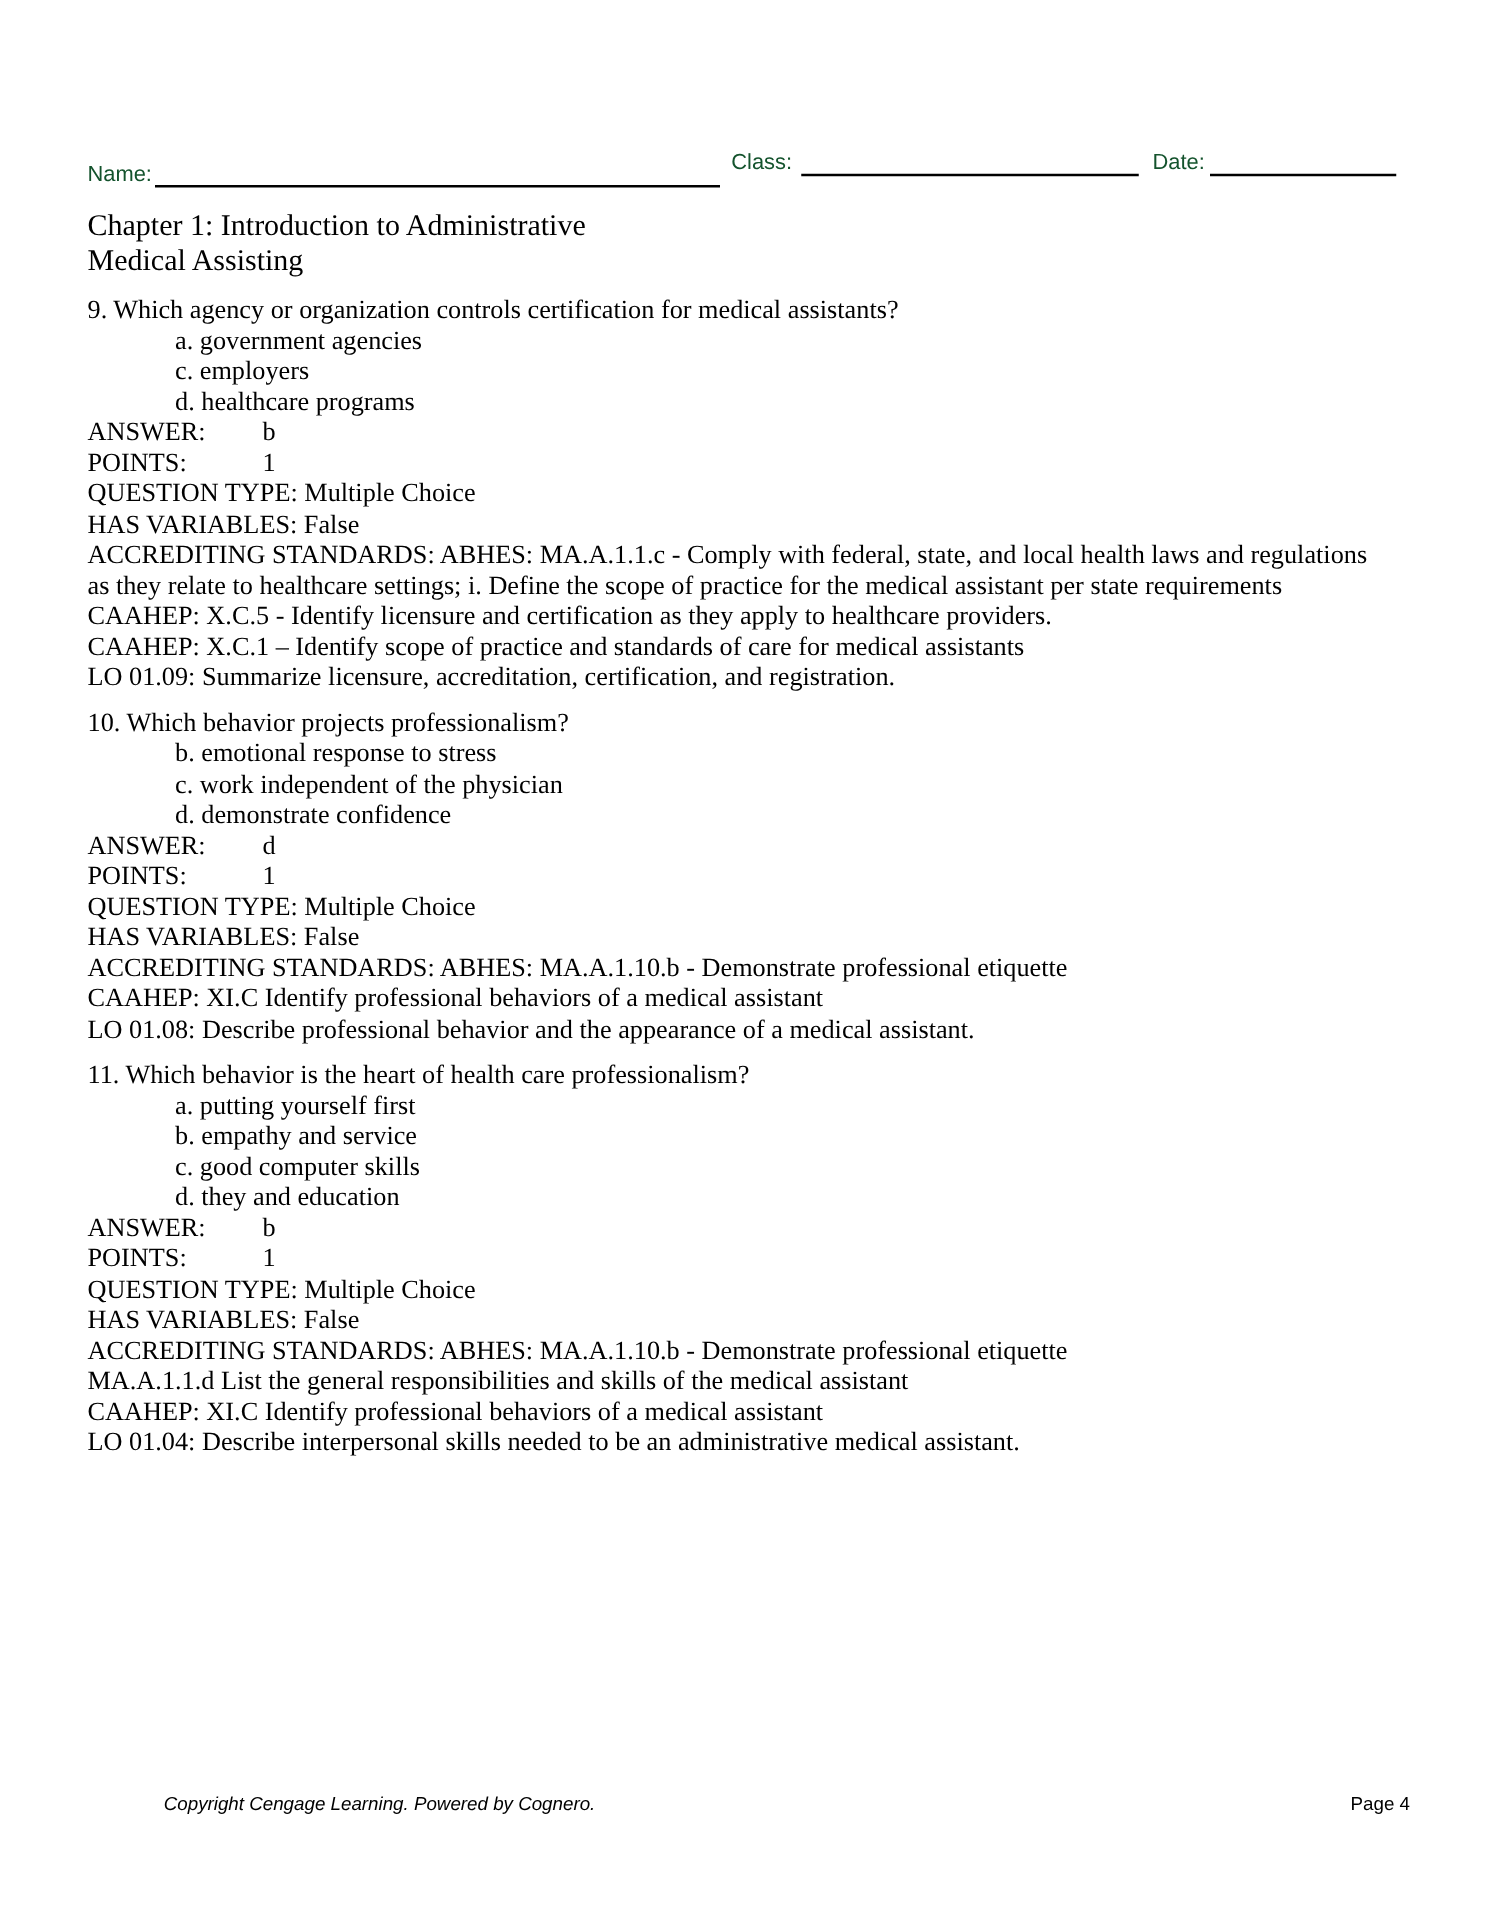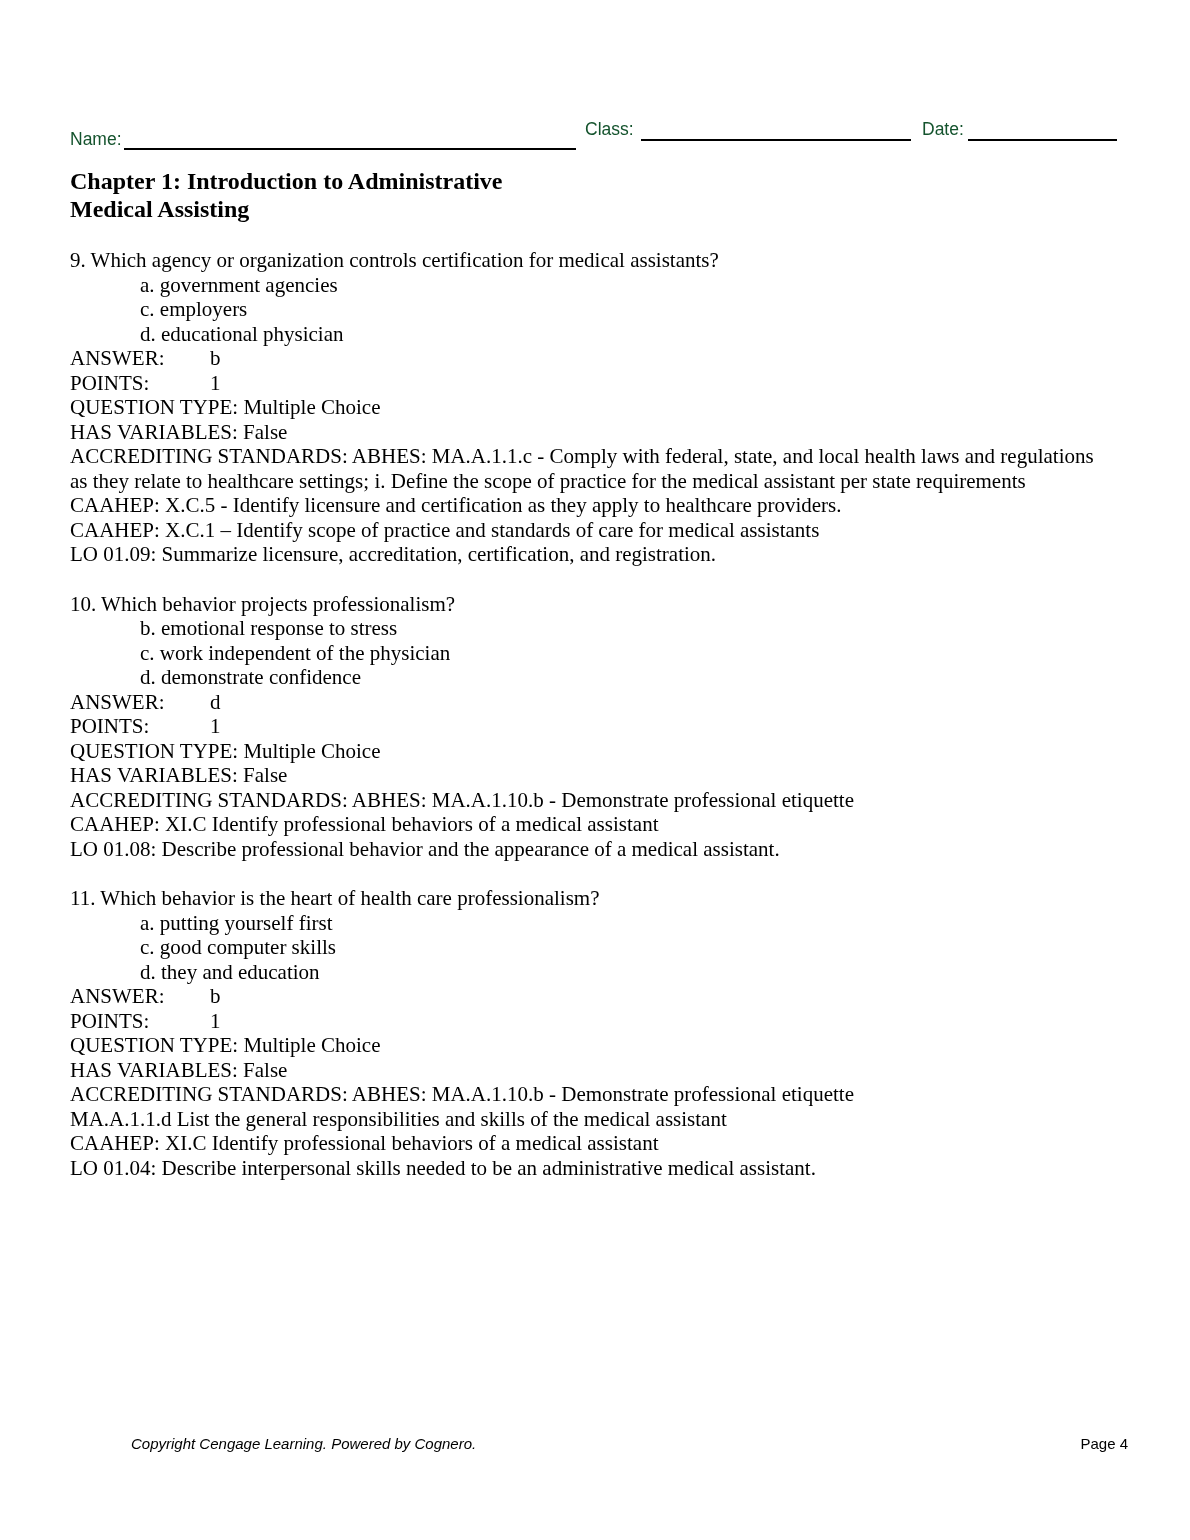--- a/index.html
+++ b/index.html
@@ -38,7 +38,7 @@
     font-size: 24px;
     line-height: 28px;
     max-width: 460px;
-    font-weight: bold;
+    font-weight: normal;
   }
   .question-unit { font-size: 21px; line-height: 24.5px; }
   .question-block { margin-top: 25px; }

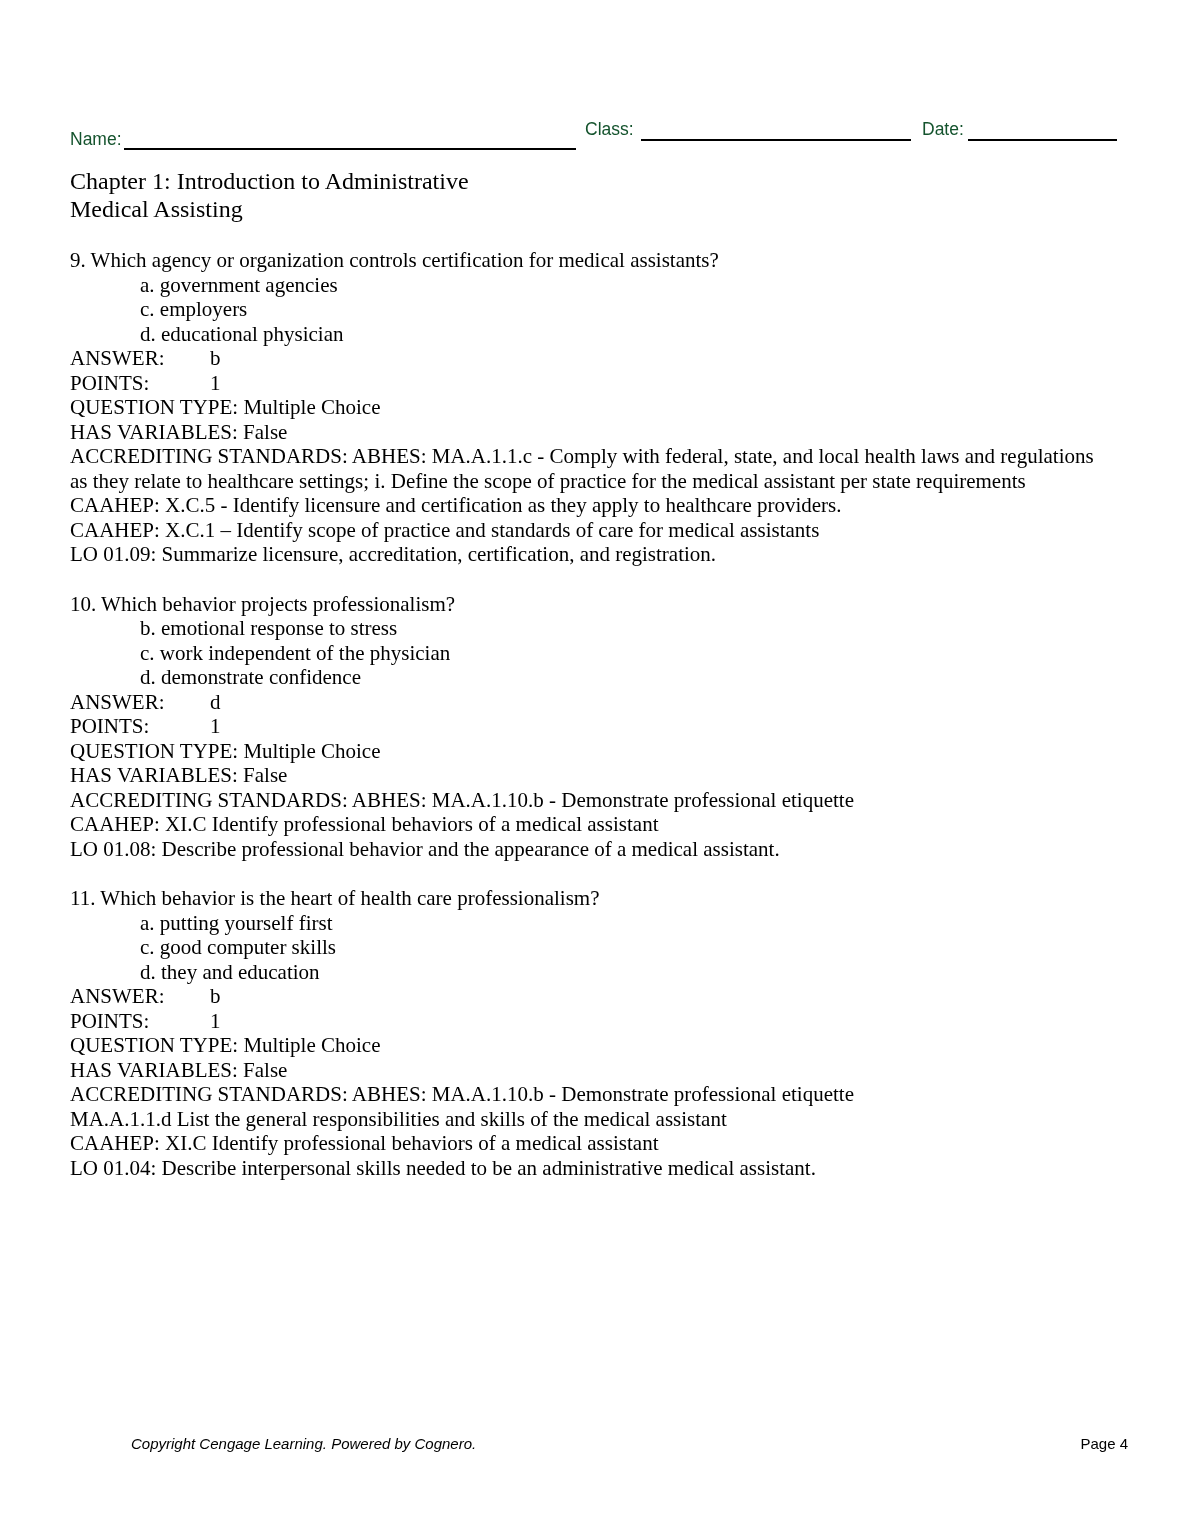--- a/index.html
+++ b/index.html
@@ -41,7 +41,7 @@
     font-weight: normal;
   }
   .question-unit { font-size: 21px; line-height: 24.5px; }
-  .question-block { margin-top: 25px; }
+  .question-block { margin-top: 12px; }
   .choice-list { padding-left: 70px; }
   .answer-block { }
   .meta-label { display: inline-block; width: 140px; }

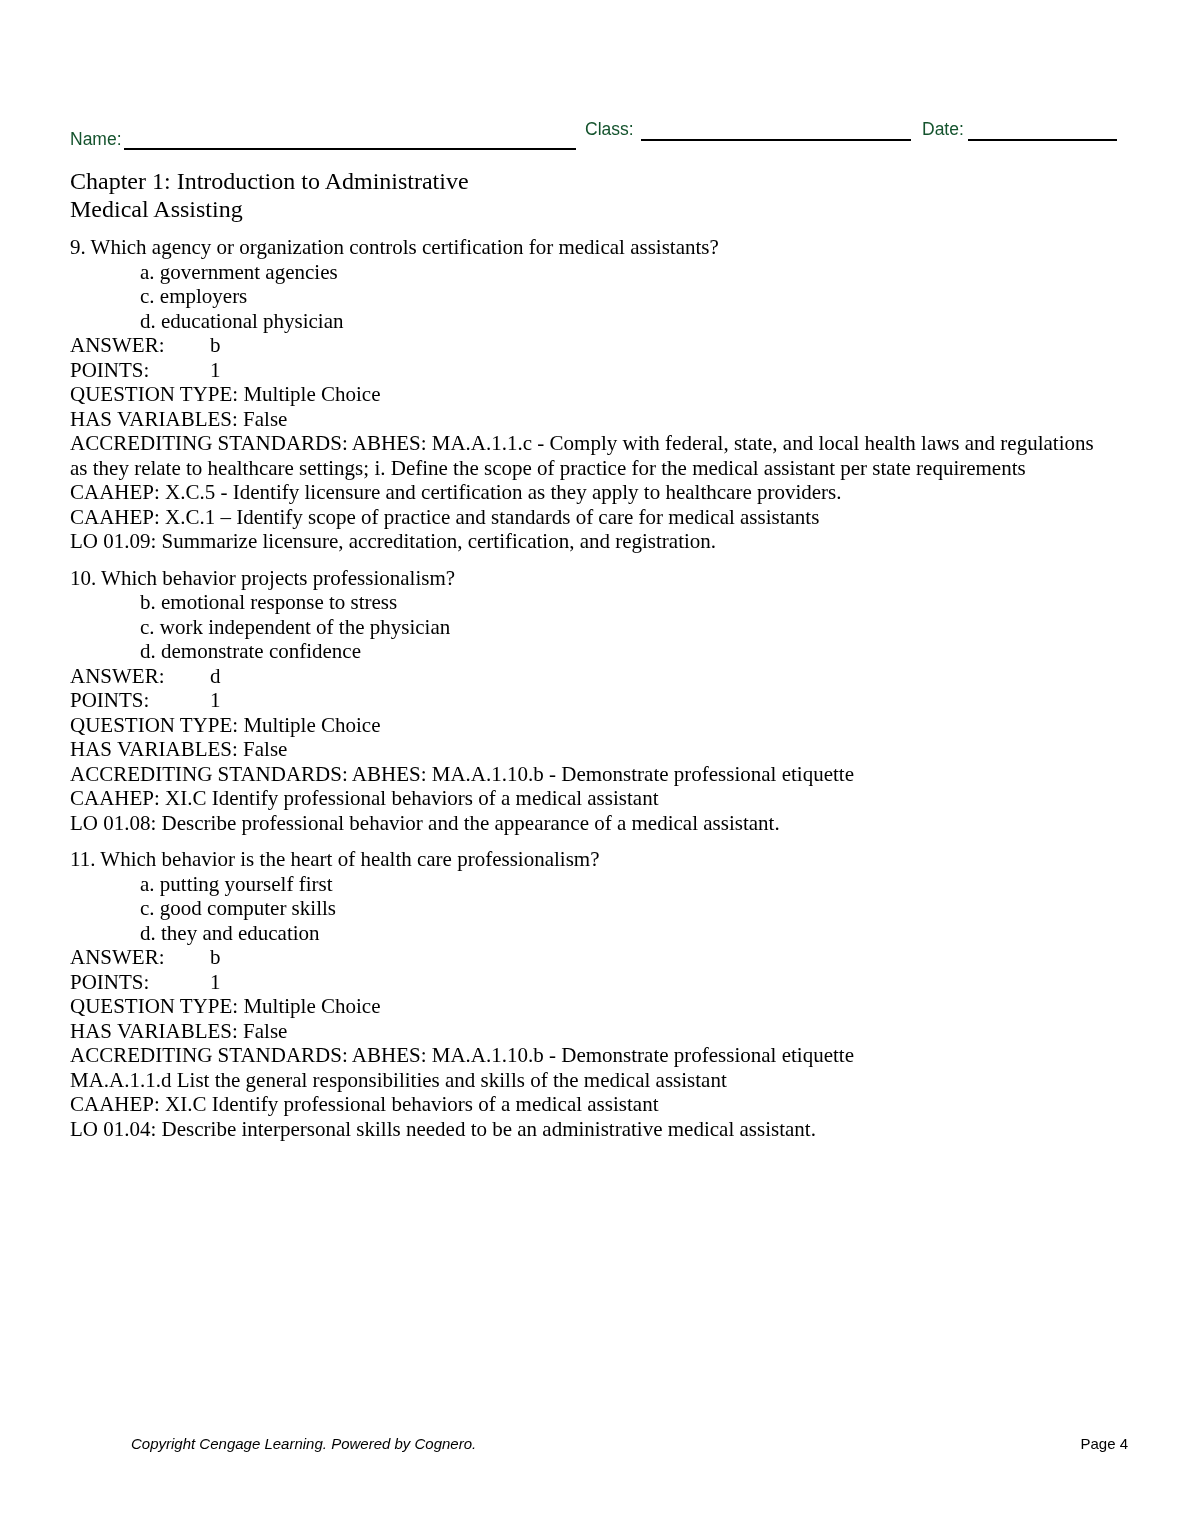--- a/index.html
+++ b/index.html
@@ -93,7 +93,7 @@
       <div class="choice-list">
               <div class="choice">a. government agencies</div>
               <div class="choice">c. employers</div>
-              <div class="choice">d. educational physician</div>
+              <div class="choice">d. healthcare programs</div>
             </div>
     </div>
     <div class="answer-block">

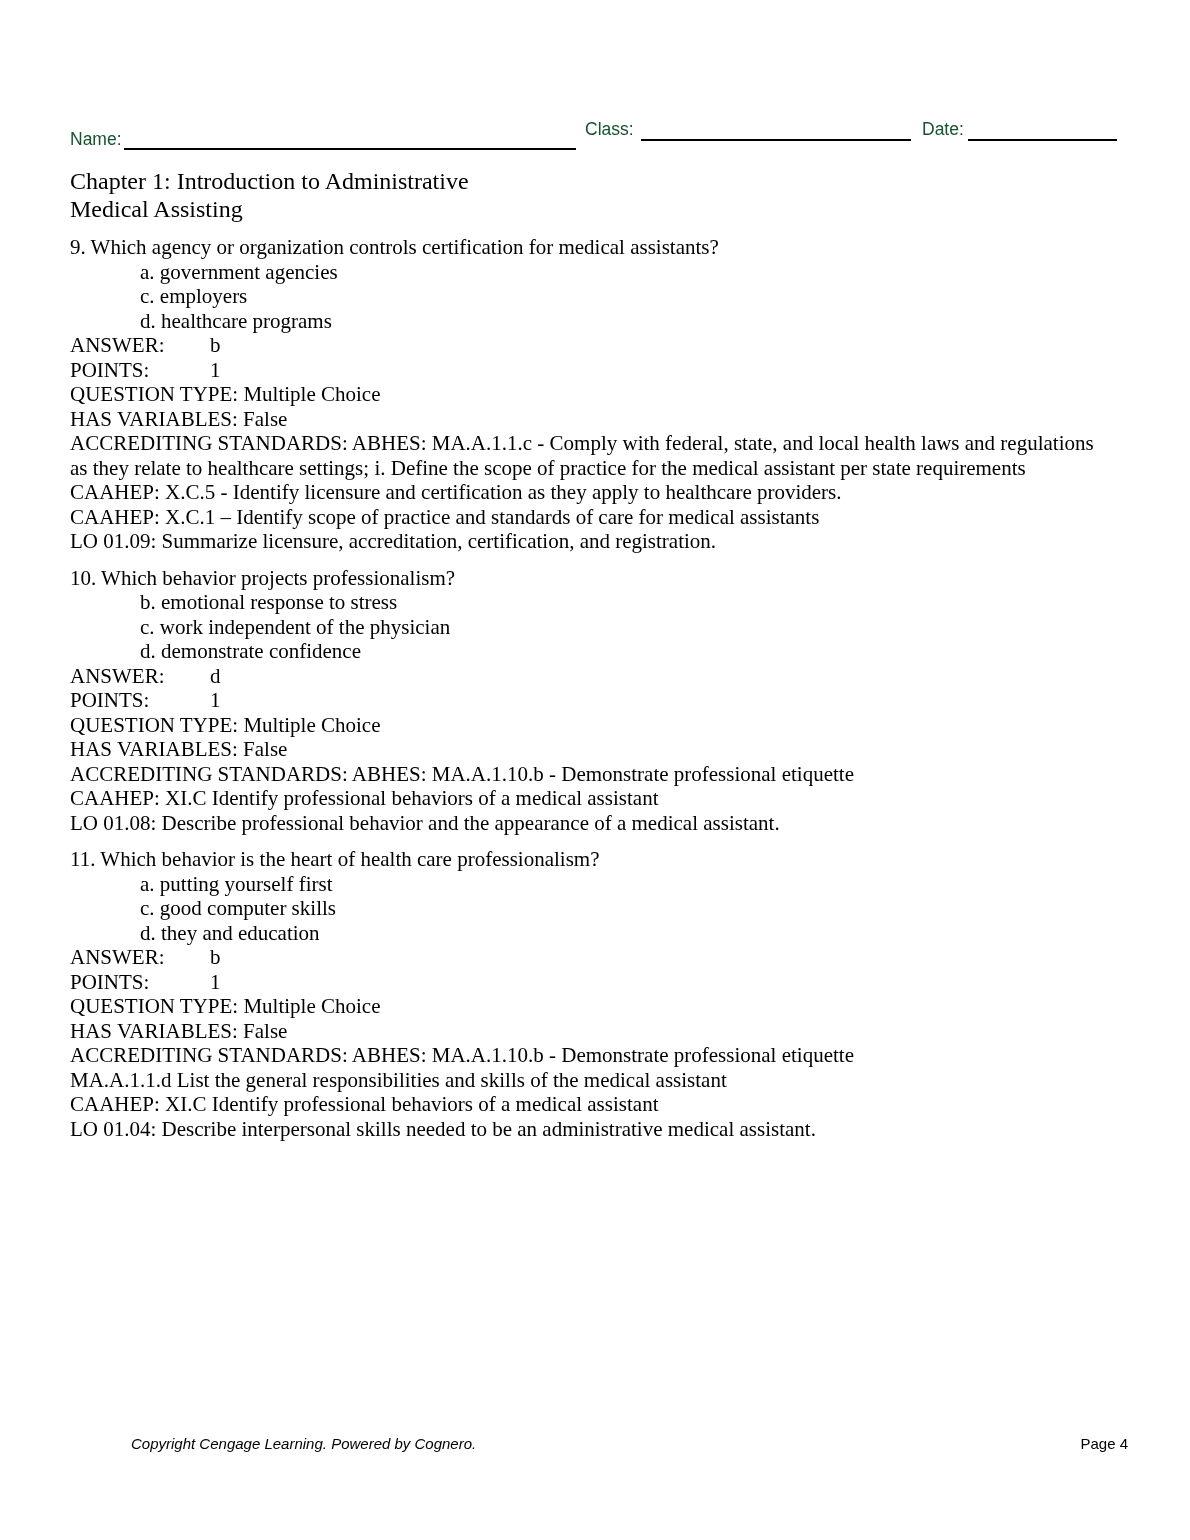--- a/index.html
+++ b/index.html
@@ -137,6 +137,7 @@
       <div class="question-text">11. Which behavior is the heart of health care professionalism?</div>
       <div class="choice-list">
               <div class="choice">a. putting yourself first</div>
+              <div class="choice">b. empathy and service</div>
               <div class="choice">c. good computer skills</div>
               <div class="choice">d. they and education</div>
             </div>

